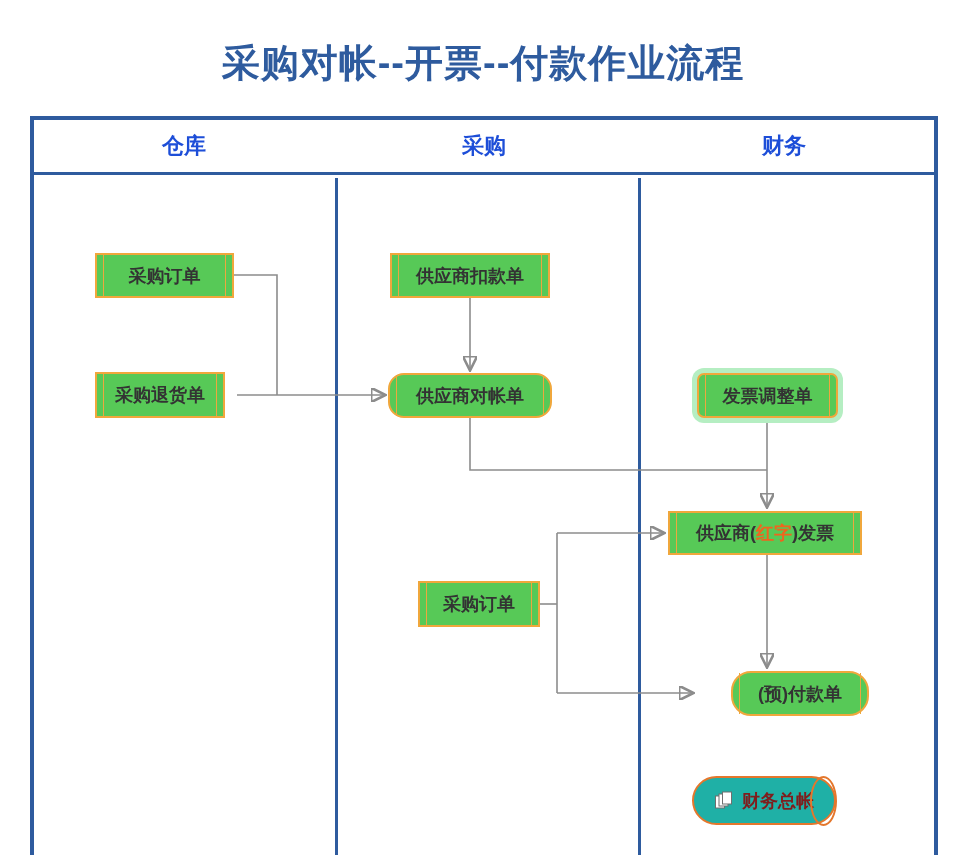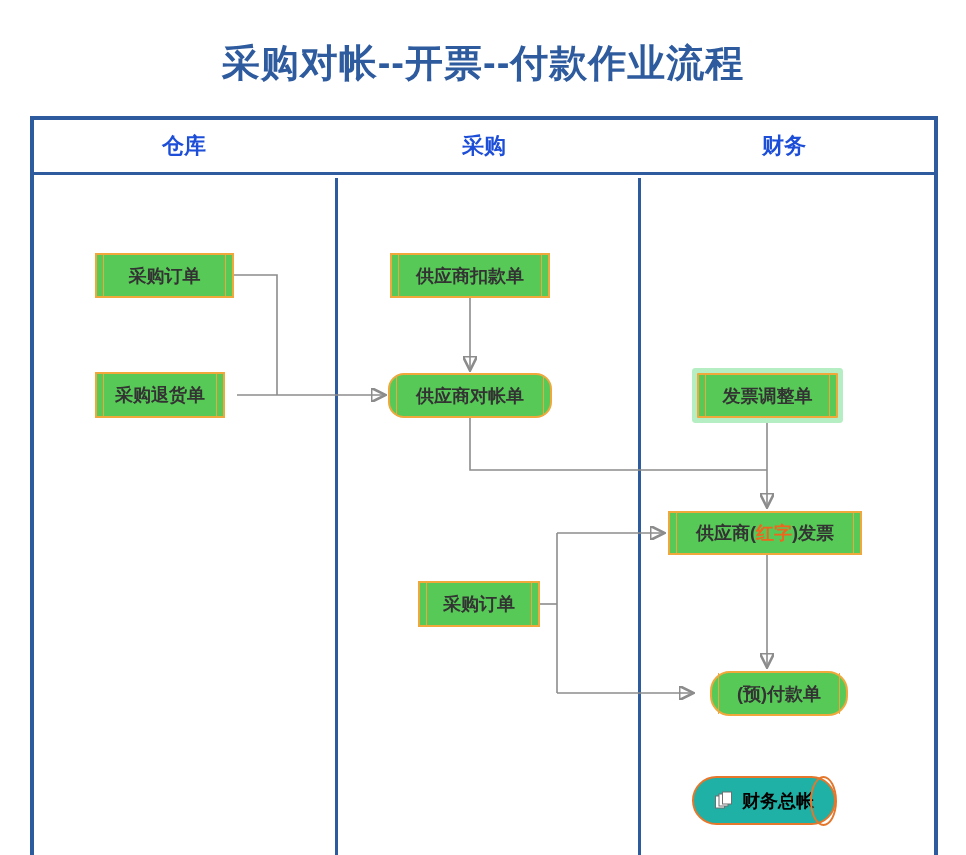--- a/index.html
+++ b/index.html
@@ -56,7 +56,7 @@
   .node::after  { right: 6px; }
   .node.glow {
     box-shadow: 0 0 0 5px #b5eec2;
-    border-radius: 1px;
+    border-radius: 7px;
   }
   .node .hl { color: #f0641e; }
 

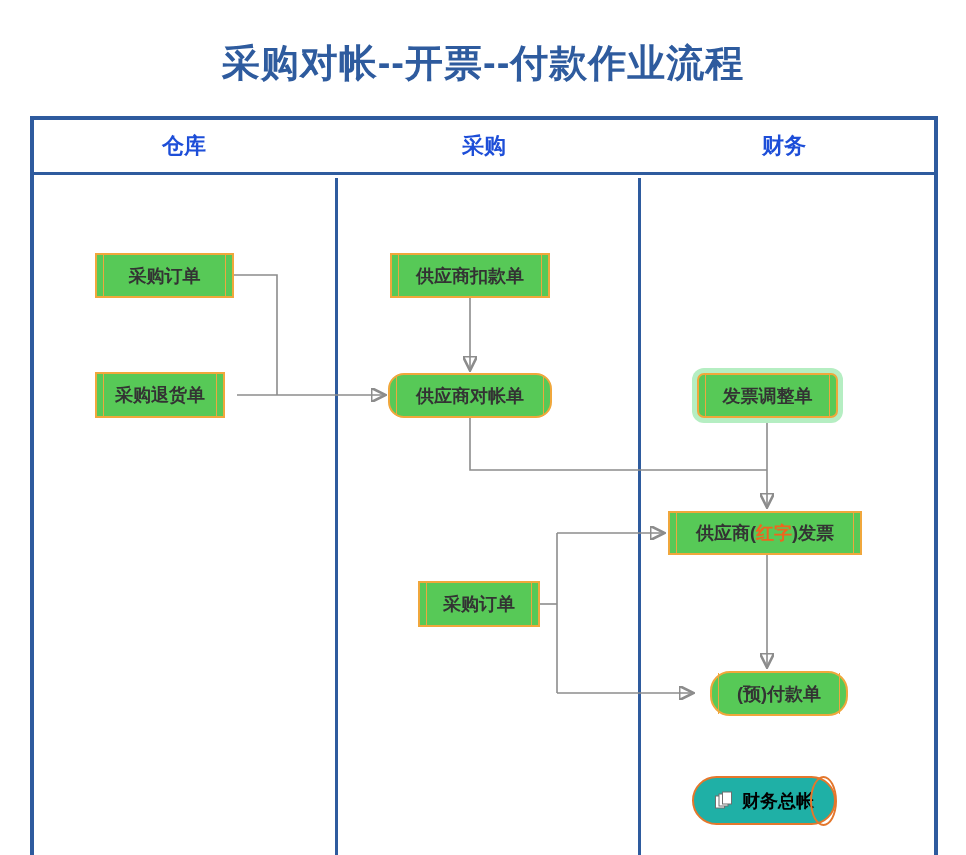--- a/index.html
+++ b/index.html
@@ -140,7 +140,7 @@
     <span><span>供应商(</span><span class="hl">红字</span><span>)发票</span></span>
   </div>
 
-  <div class="node" style="left:710px; top:643px; width:138px; height:45px;border-radius:20px;">
+  <div class="node" style="left:731px; top:643px; width:138px; height:45px;border-radius:20px;">
     <span>(预)付款单</span>
   </div>
 

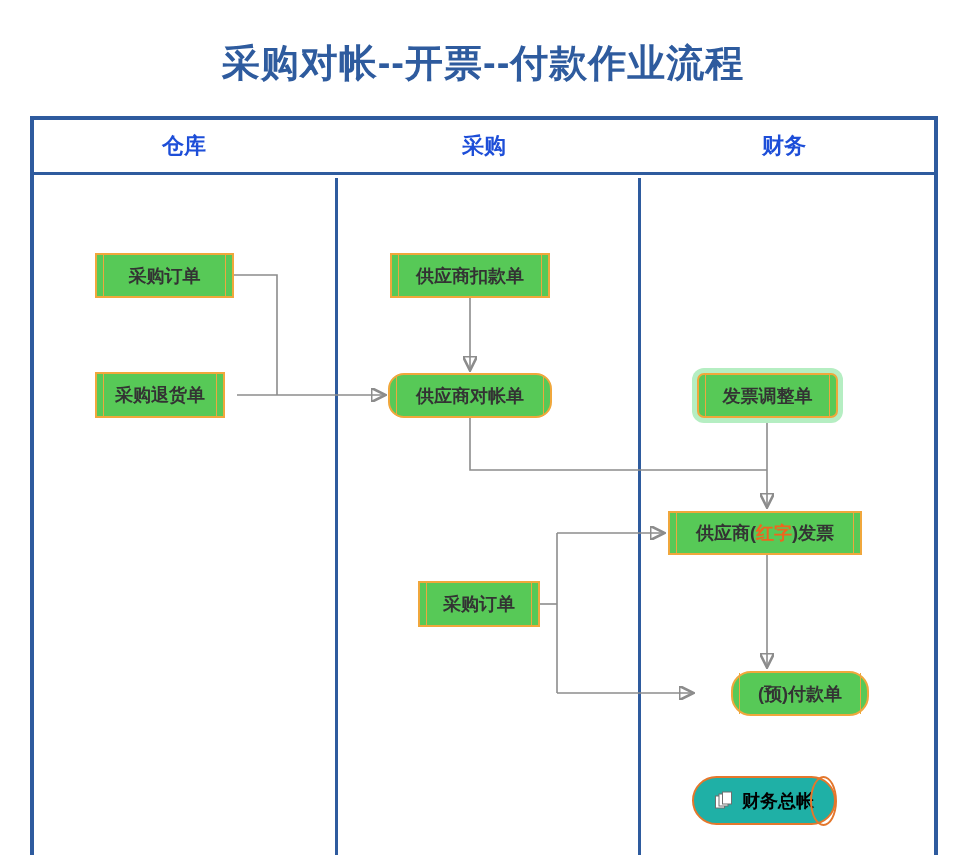--- a/index.html
+++ b/index.html
@@ -68,7 +68,7 @@
     border-radius: 26px;
     display: flex; align-items: center; justify-content: center;
     gap: 7px;
-    font-size: 18px; font-weight: bold; color: #000000;
+    font-size: 18px; font-weight: bold; color: #7f1d1d;
     cursor: pointer;
   }
   .ledger .cap {

